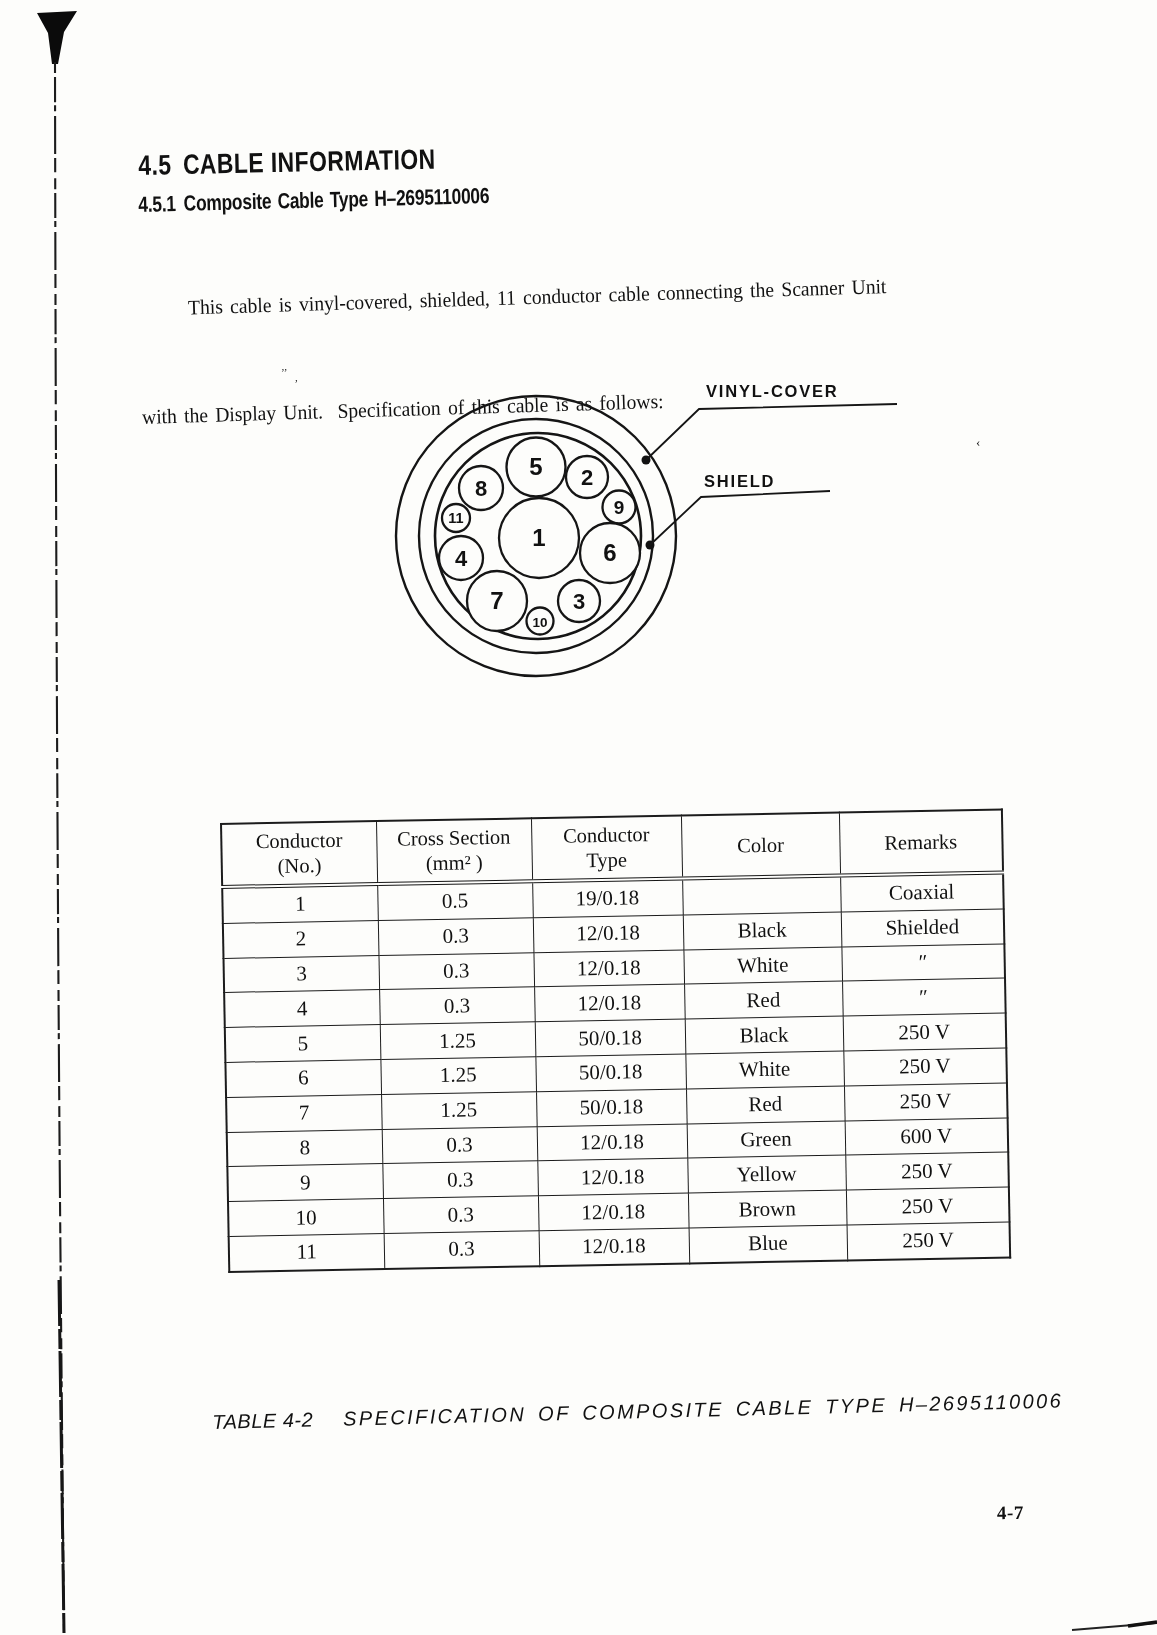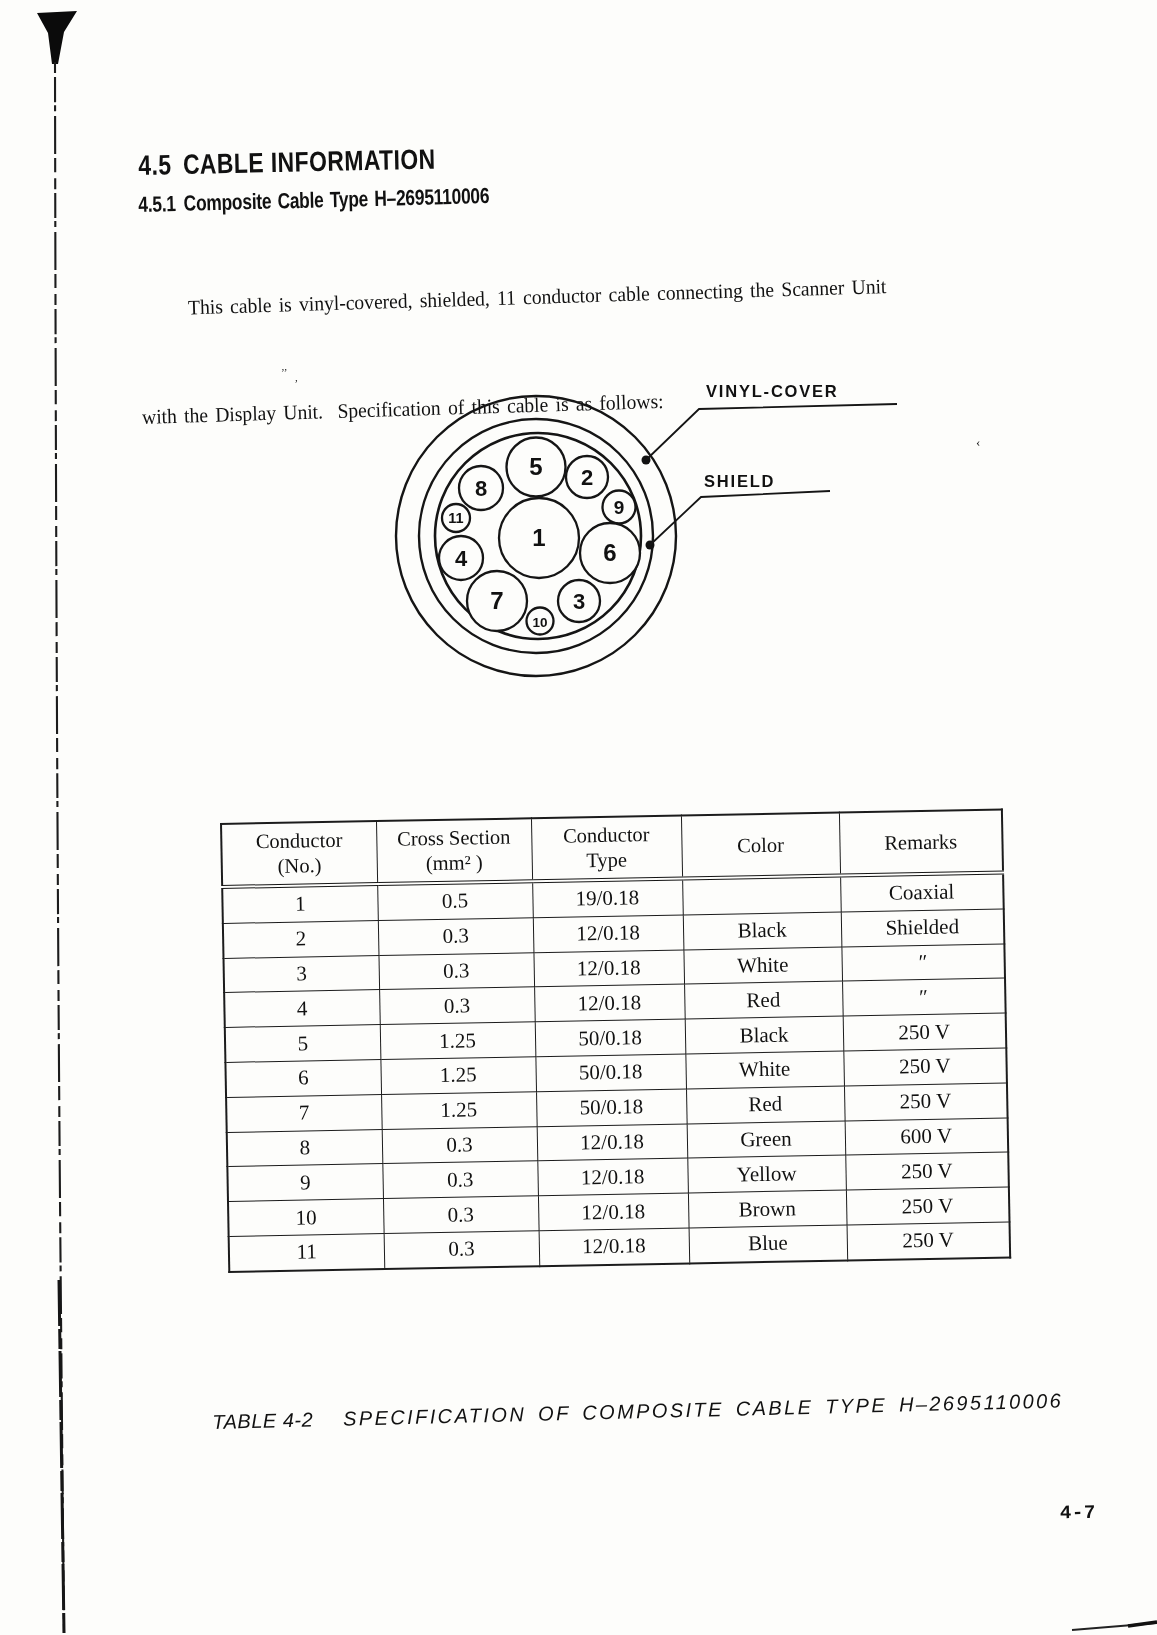--- a/index.html
+++ b/index.html
@@ -62,8 +62,8 @@
 
   
   .pageno{
-    left:1060px;top:1502px;
-    font-family:Liberation Mono, monospace;font-weight:bold;
+    left:997px;top:1502px;
+    font-family:Liberation Serif, serif;font-weight:bold;
     font-size:19px;letter-spacing:.5px;transform:rotate(-1deg);
   }
 </style>

